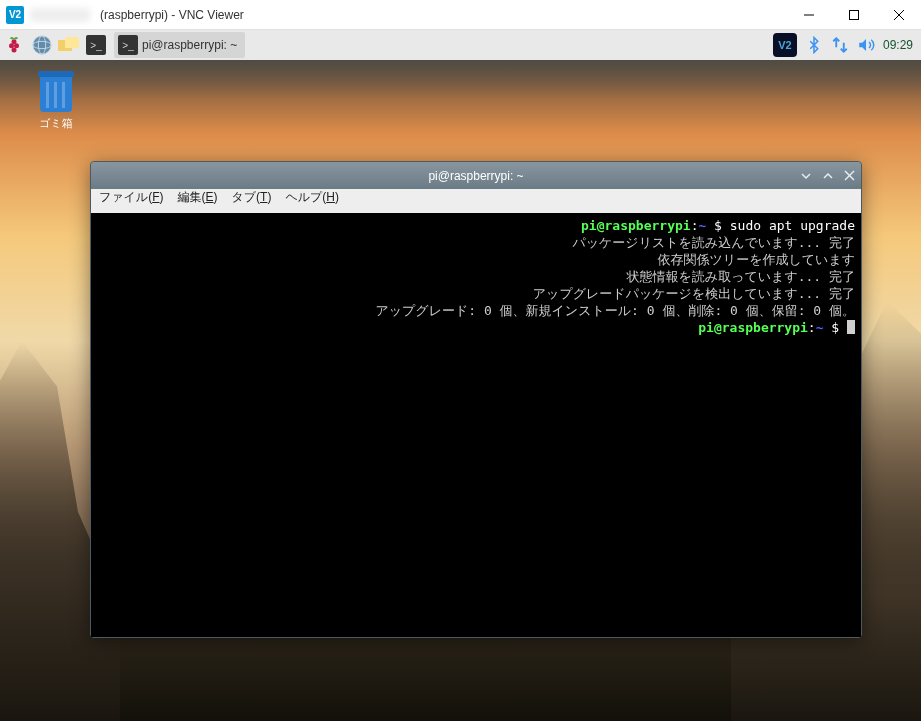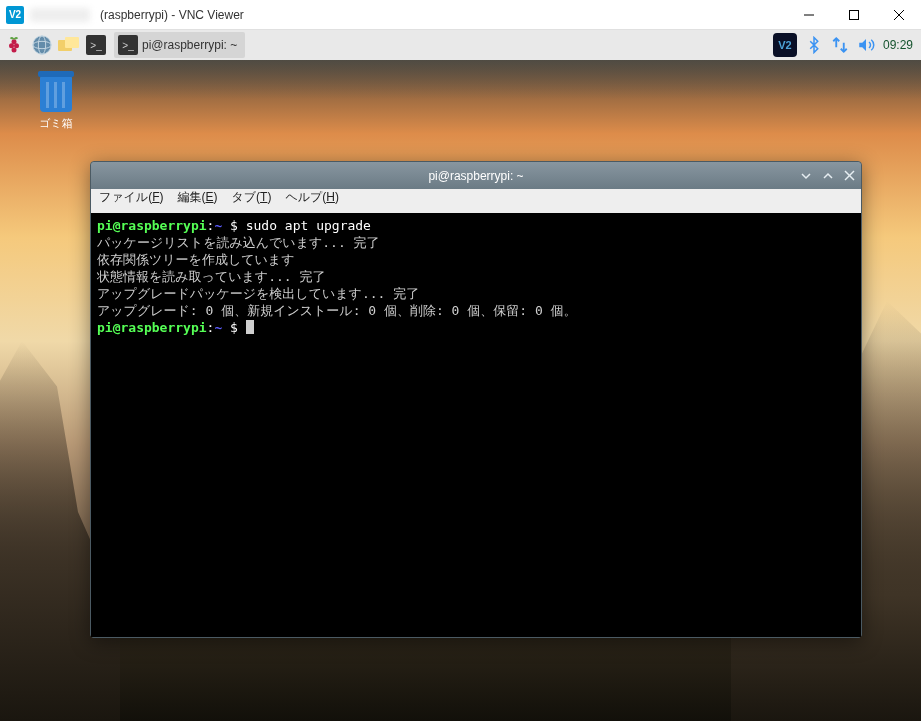--- a/index.html
+++ b/index.html
@@ -70,7 +70,7 @@
 .term-win-ctrls span { font-size: 12px; cursor: pointer; display: inline-flex; }
 .term-menu { height: 24px; background: #eeeeee; display: flex; padding: 0 8px; gap: 14px; font-size: 12px; color: #222; }
 .term-menu u { text-decoration: underline; }
-.term-body { background: #000; color: #cfcfcf; font-family: "Consolas","DejaVu Sans Mono",monospace; font-size: 13px; line-height: 17px; padding: 4px 6px 6px; height: 424px; white-space: pre; overflow: hidden; }
+.term-body { background: #000; color: #cfcfcf; font-family: "Consolas","DejaVu Sans Mono",monospace; font-size: 13px; line-height: 17px; padding: 4px 6px 6px; height: 424px; white-space: pre; overflow: hidden; text-align: right; }
 .g { color: #55ff55; font-weight: bold; }
 .b { color: #5c5cff; font-weight: bold; }
 .w { color: #ffffff; }

